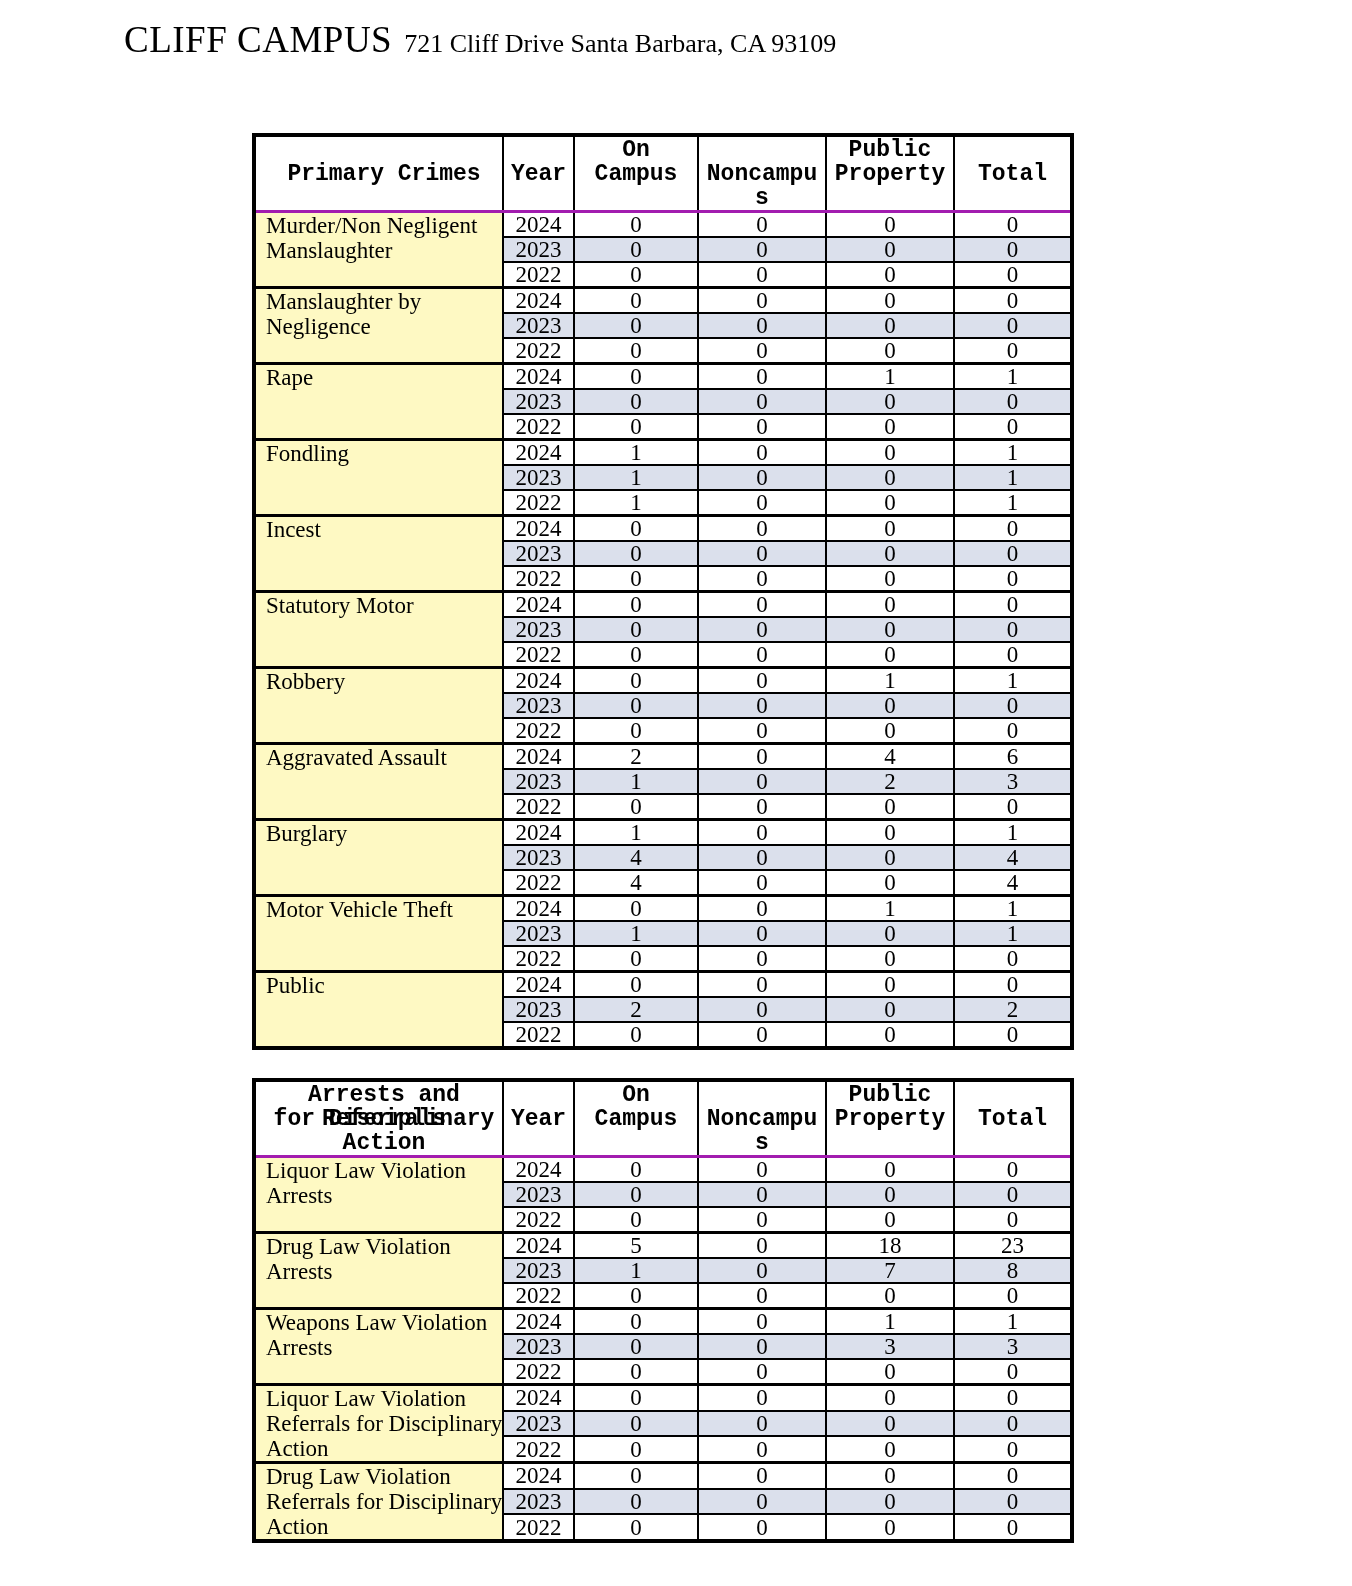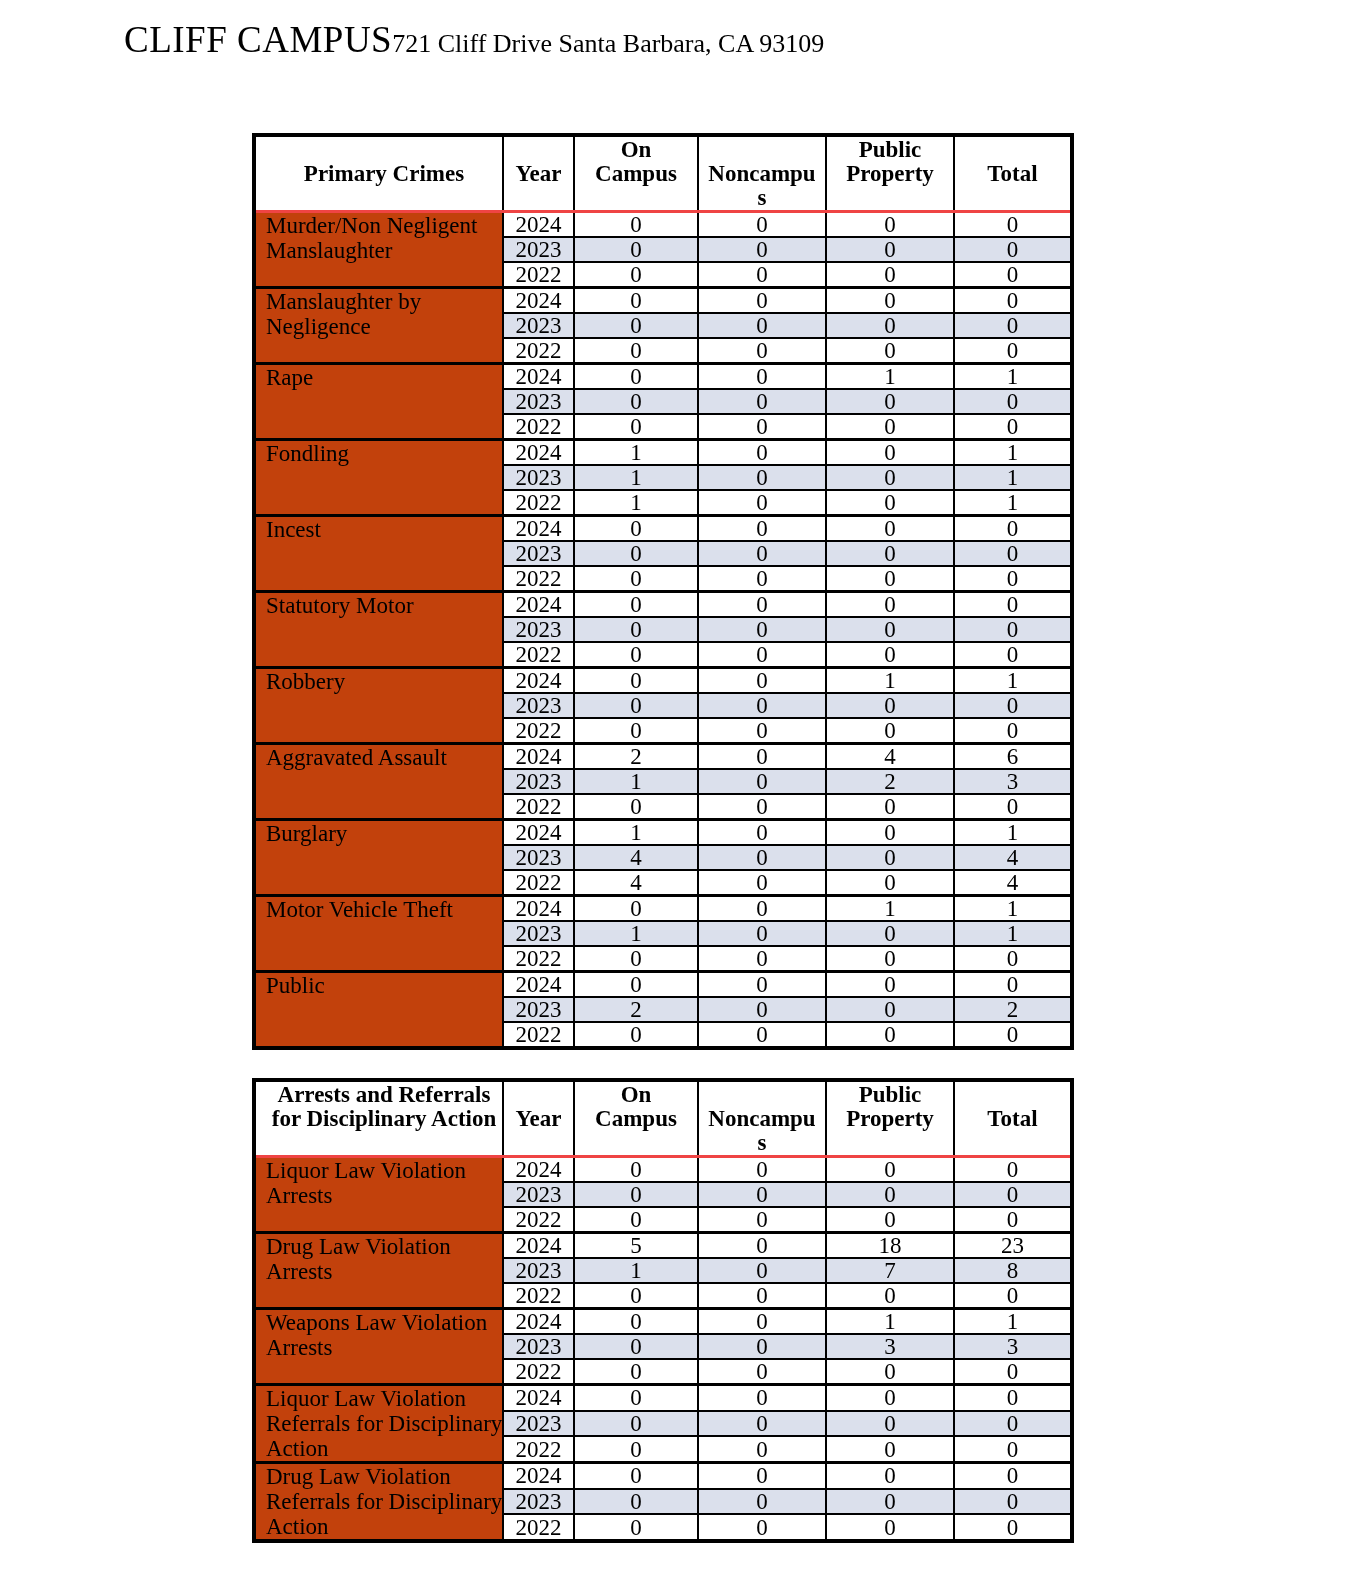--- a/index.html
+++ b/index.html
@@ -11,7 +11,7 @@
   }
   .doc-header { position:absolute; left:124px; top:18px; white-space:nowrap; }
   .campus-name { font-size:37px; letter-spacing:0.5px; }
-  .campus-address { font-size:26px; }
+  .campus-address { font-size:26px; margin-left:12px; }
 
   .table-host { position:absolute; left:252px; }
   .table-host.t1 { top:133px; }

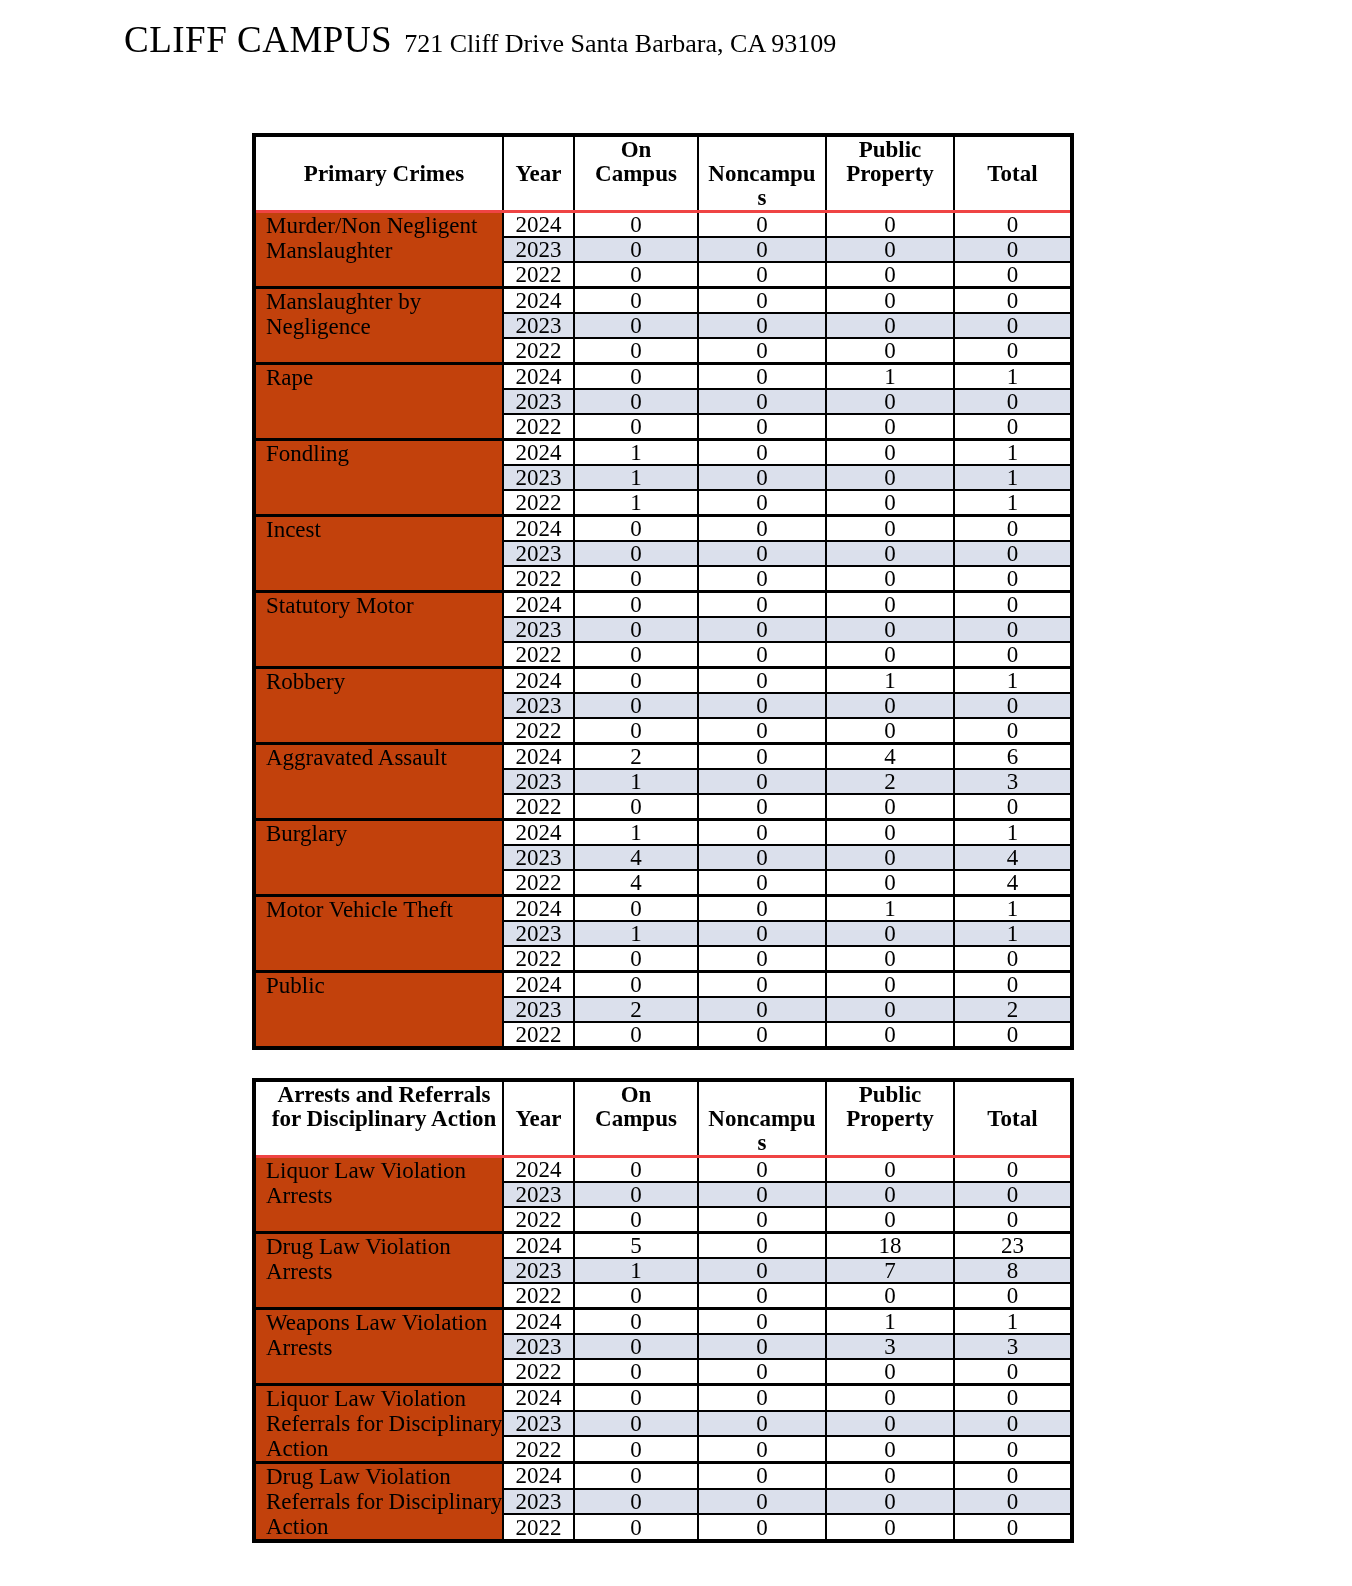--- a/index.html
+++ b/index.html
@@ -31,9 +31,9 @@
   .crime-table th, .crime-table td { border:2px solid #000; padding:0; }
 
   .crime-table thead th {
-    border-bottom:3px solid #ef4444;
+    border-bottom:3px solid #a21caf;
     font-weight:bold; vertical-align:top;
-    height:72px; padding-top:1px;
+    height:72px; padding-top:1px;font-family:Liberation Mono, monospace;
   }
   .hline { height:24px; line-height:24px; font-size:23px; text-align:center; }
   th.cat-col .hline { text-align:center; padding-left:10px; }

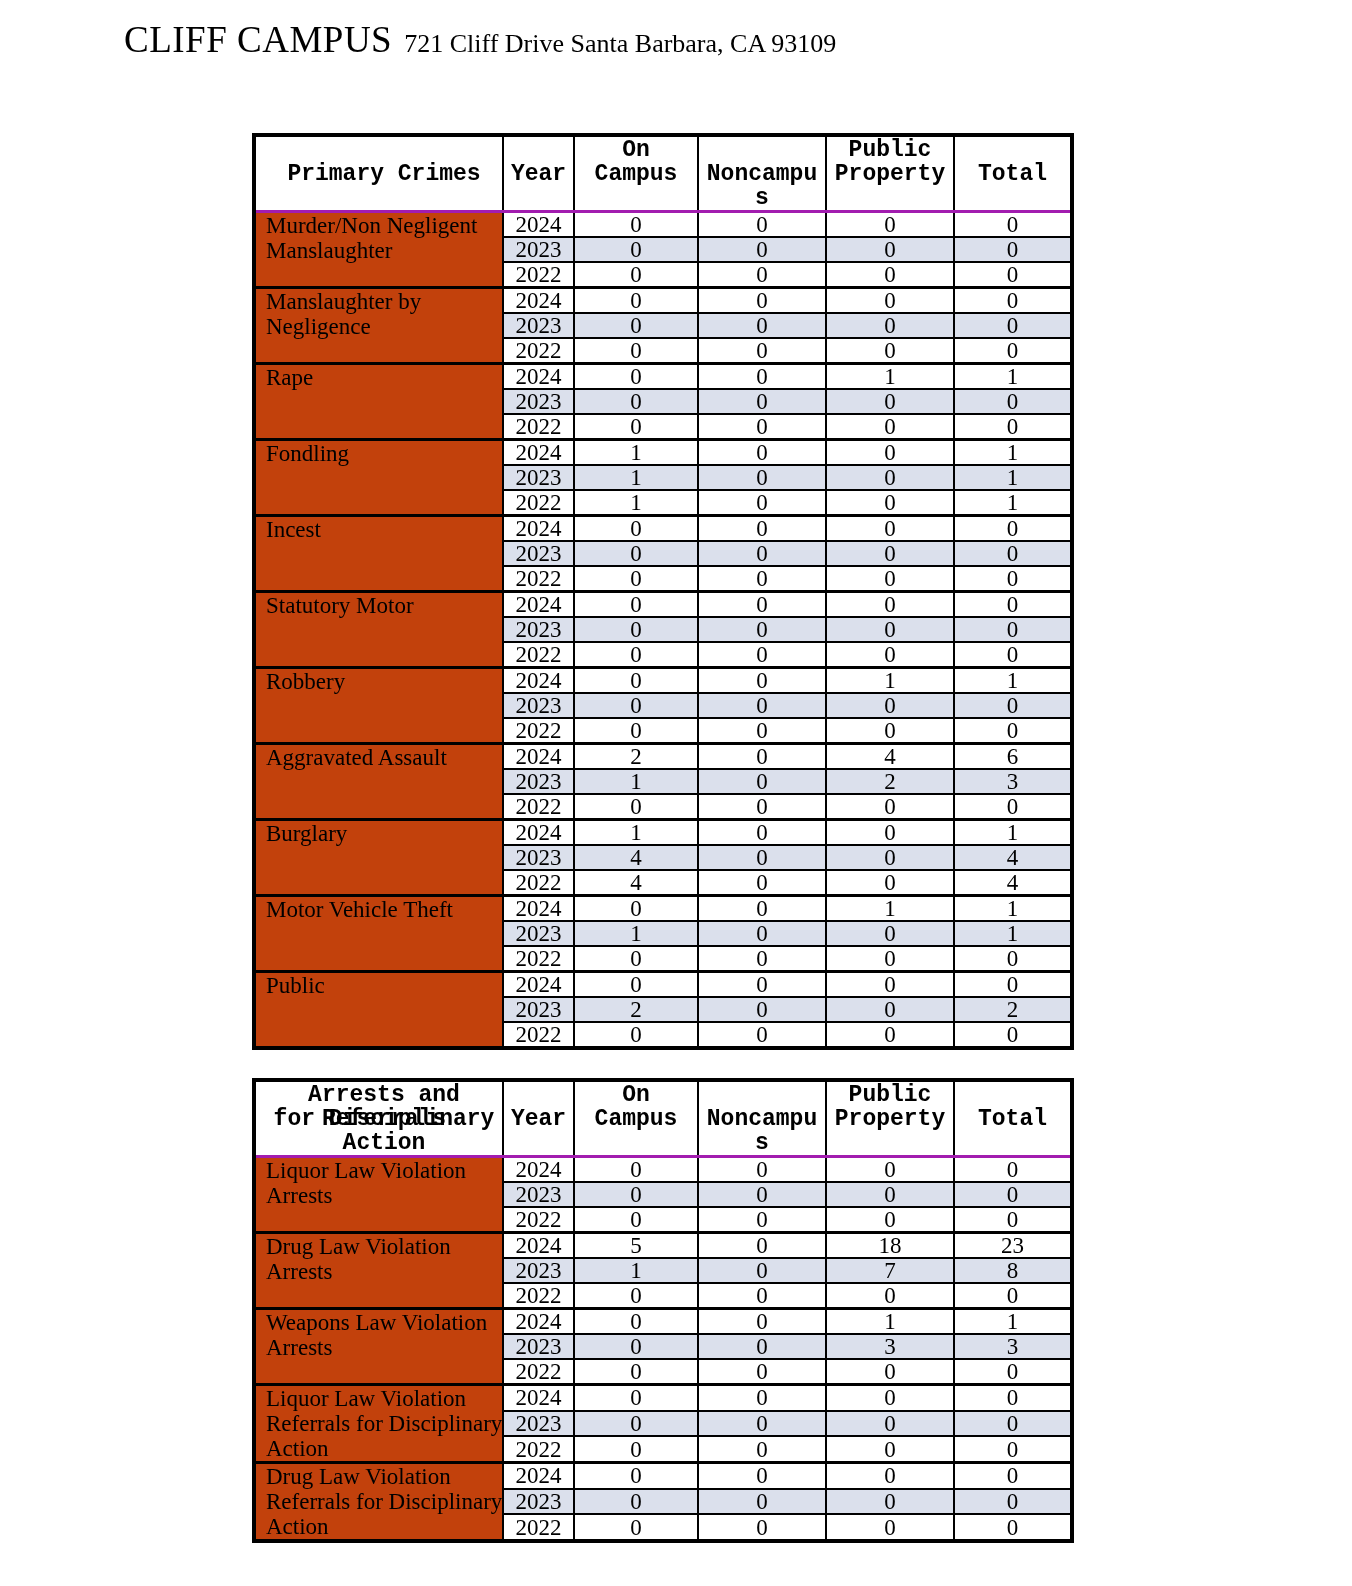--- a/index.html
+++ b/index.html
@@ -41,7 +41,7 @@
   .crime-table tbody td { height:23px; }
   .crime-table tbody tr.group-start td { border-top:3px solid #000; }
 
-  .label-cell { vertical-align:top; background:#c2410c; text-align:left; }
+  .label-cell { vertical-align:top; background:#fef9c3; text-align:left; }
   .lline { height:25px; line-height:25px; font-size:23px; padding-left:10px; white-space:nowrap; }
 
   .year-cell, .num-cell { text-align:center; font-size:23px; line-height:23px; }

